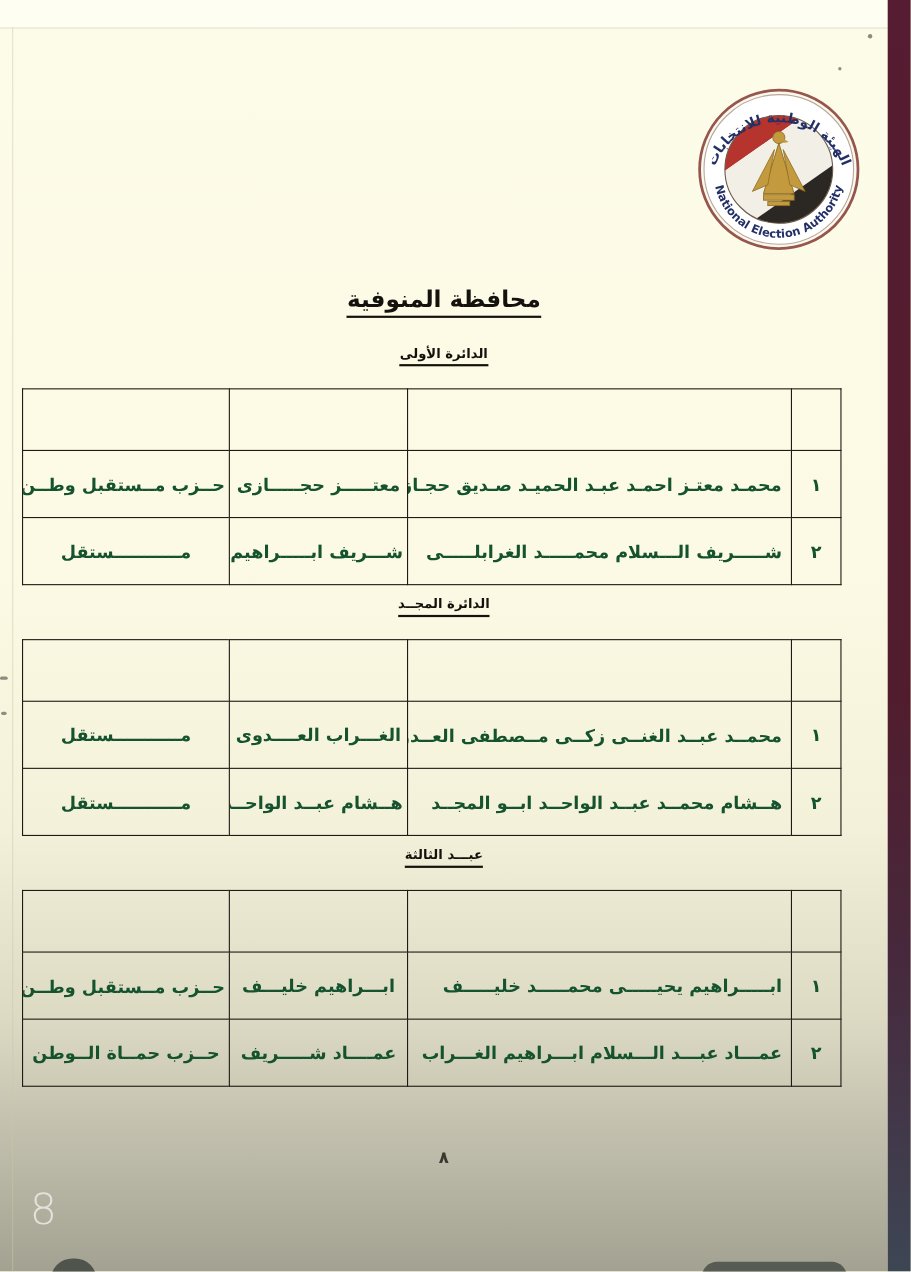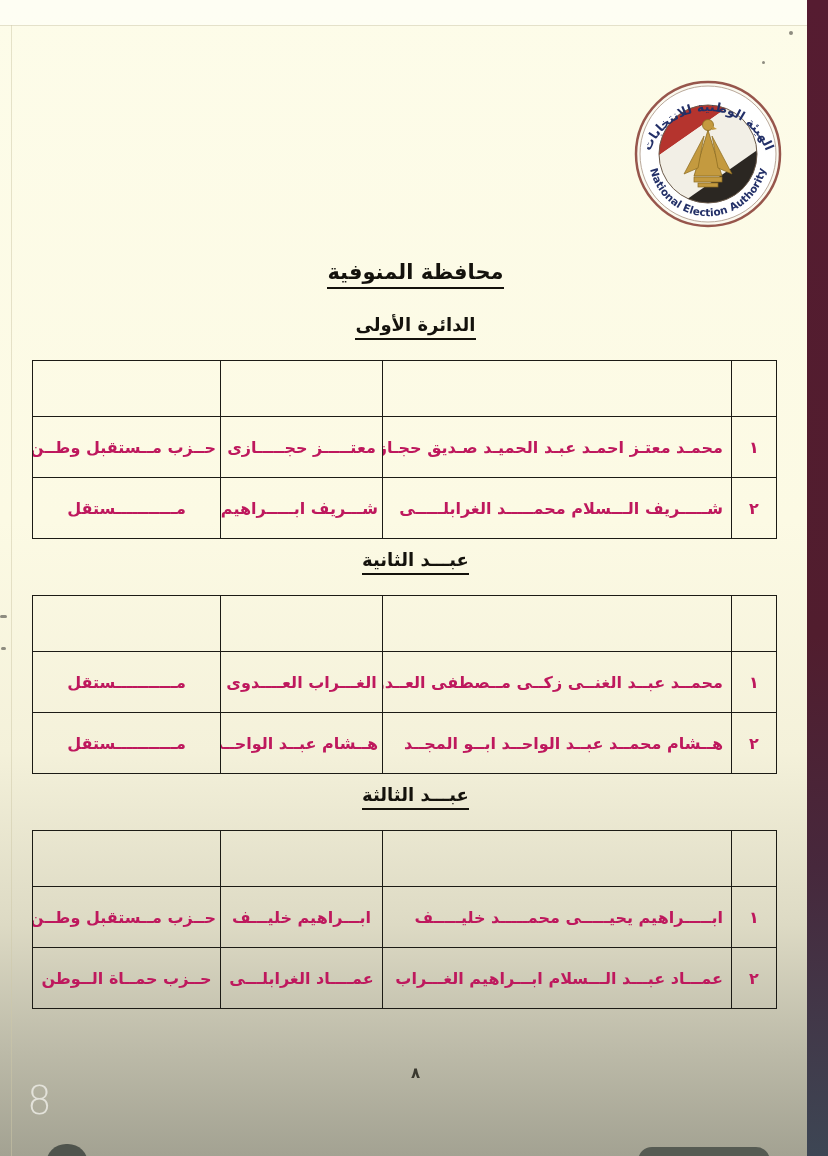--- a/index.html
+++ b/index.html
@@ -39,7 +39,7 @@
 
   
   .doc{
-    position:absolute;top:260px;left:12px;width:807px;
+    position:absolute;top:260px;left:0;width:807px;
     color:#14120c;direction:rtl;
   }
   .gov-title{

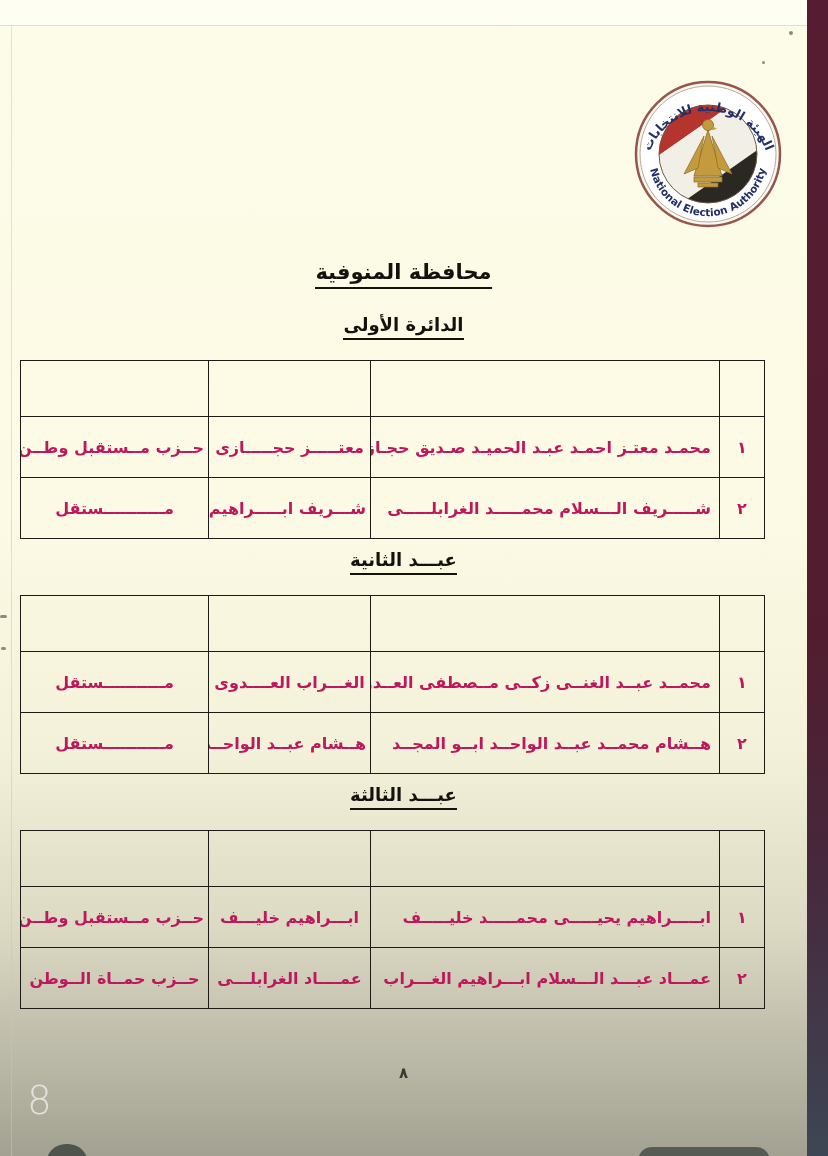--- a/index.html
+++ b/index.html
@@ -50,7 +50,7 @@
   }
   .district{text-align:center;}
   .district-title{
-    font-size:18px;font-weight:bold;margin-bottom:20px;
+    font-size:12px;font-weight:bold;margin-bottom:20px;
   }
   table.cand{
     direction:rtl;border-collapse:collapse;table-layout:fixed;

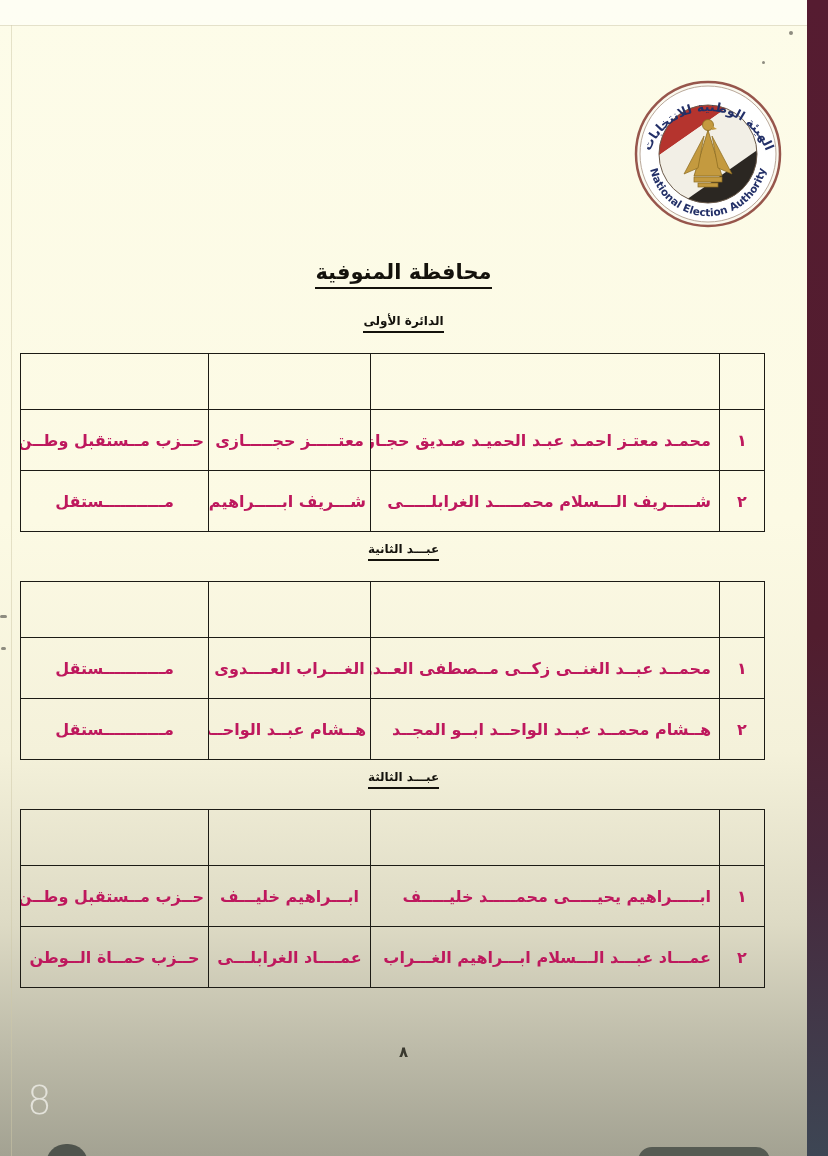--- a/index.html
+++ b/index.html
@@ -59,7 +59,7 @@
   }
   table.cand td,table.cand th{
     border:1.5px solid #1c1b15;vertical-align:middle;
-    font-weight:bold;color:#be185d;overflow:hidden;white-space:nowrap;
+    font-weight:bold;color:#14532d;overflow:hidden;white-space:nowrap;
   }
   table.cand th{height:53px;font-size:18px;text-align:center;}
   table.cand td{height:58px;font-size:16px;}

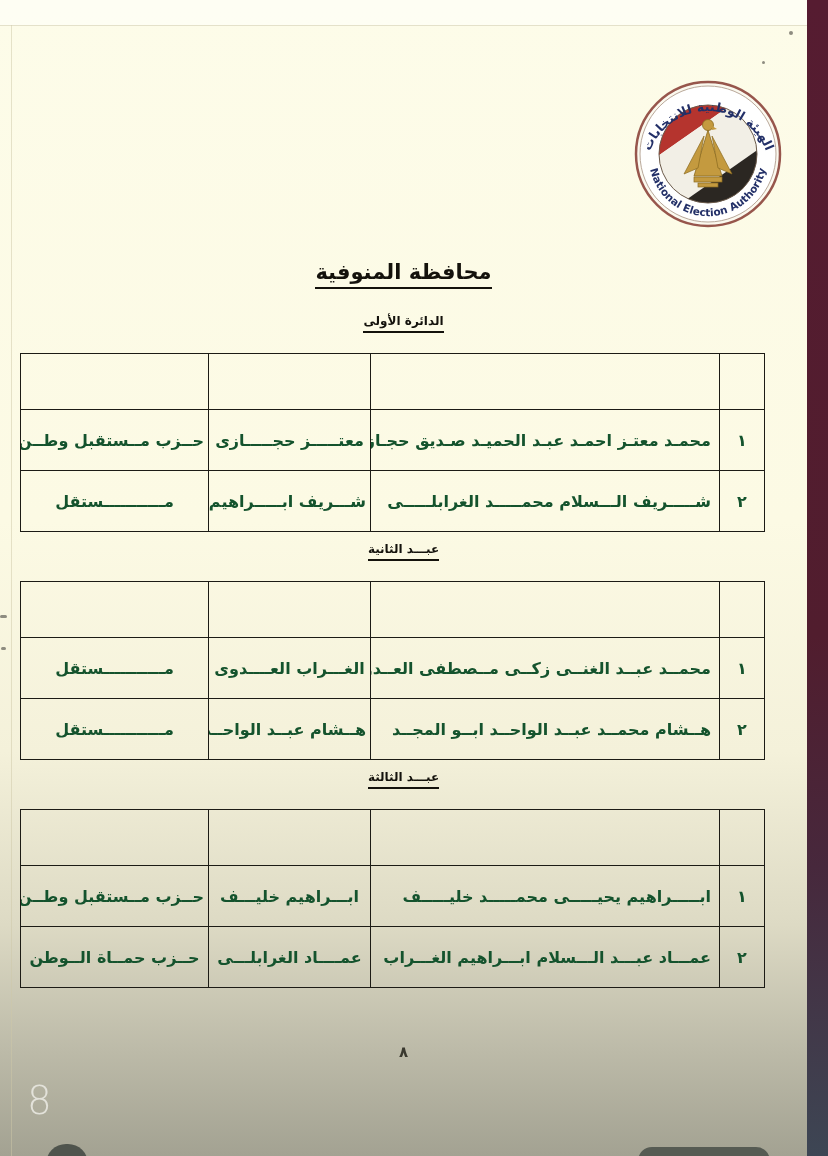--- a/index.html
+++ b/index.html
@@ -180,7 +180,7 @@
   </div>
         <div class="district">
     <div class="district-title">
-      <span class="title-underline">عبـــد الثانية</span>
+      <span class="title-underline">الدائرة المجــد</span>
     </div>
     <table class="cand">
       <colgroup>

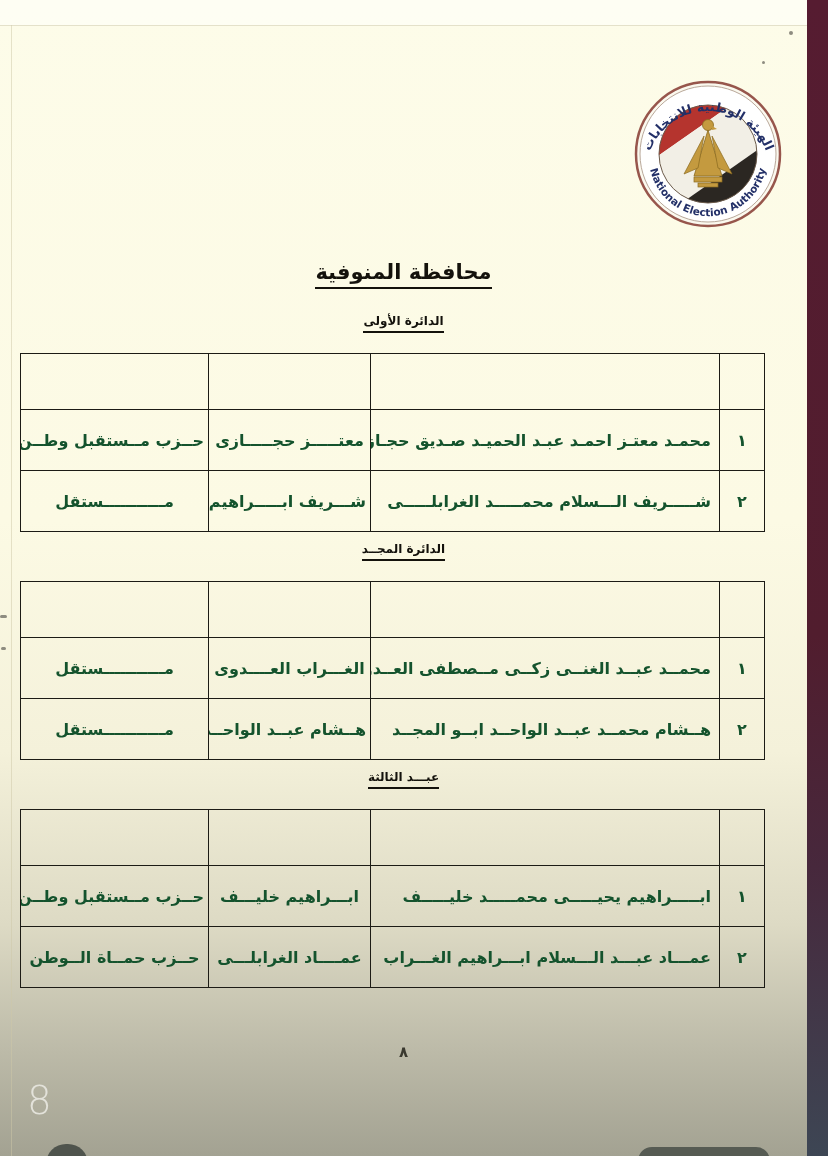--- a/index.html
+++ b/index.html
@@ -242,7 +242,7 @@
               <tr>
                 <td class="no-cell">٢</td>
                 <td class="name-cell">عمـــاد عبـــد الـــسلام ابـــراهيم الغـــراب</td>
-                <td class="alias-cell">عمــــاد الغرابلـــى</td>
+                <td class="alias-cell">عمــــاد شـــــريف</td>
                 <td class="party-cell">حــزب حمــاة الــوطن</td>
               </tr>
             </tbody>

